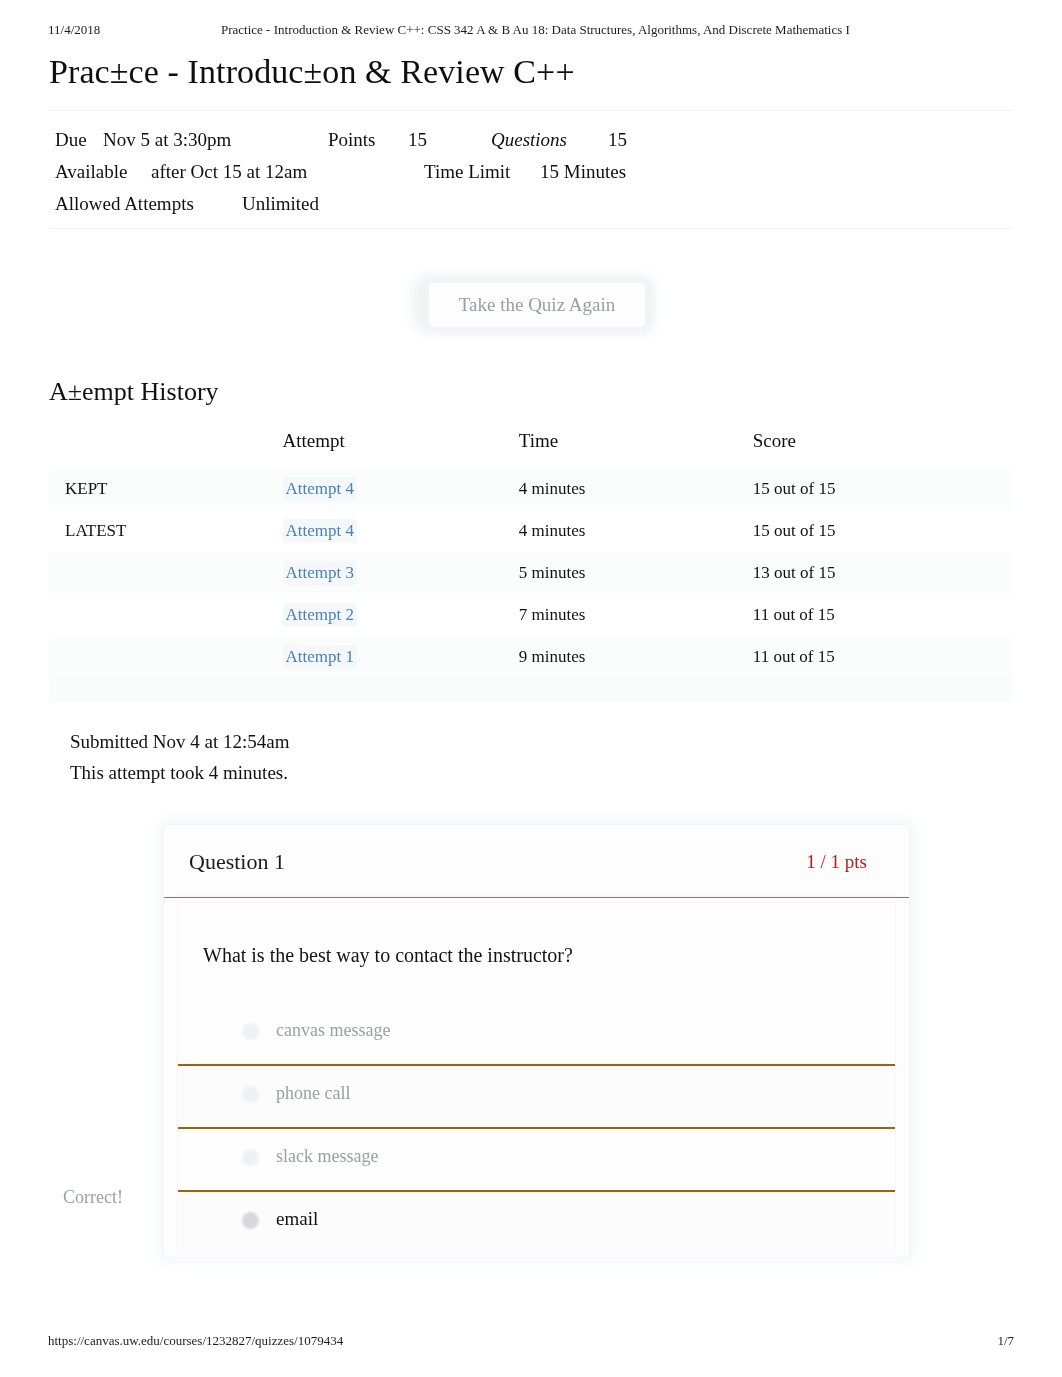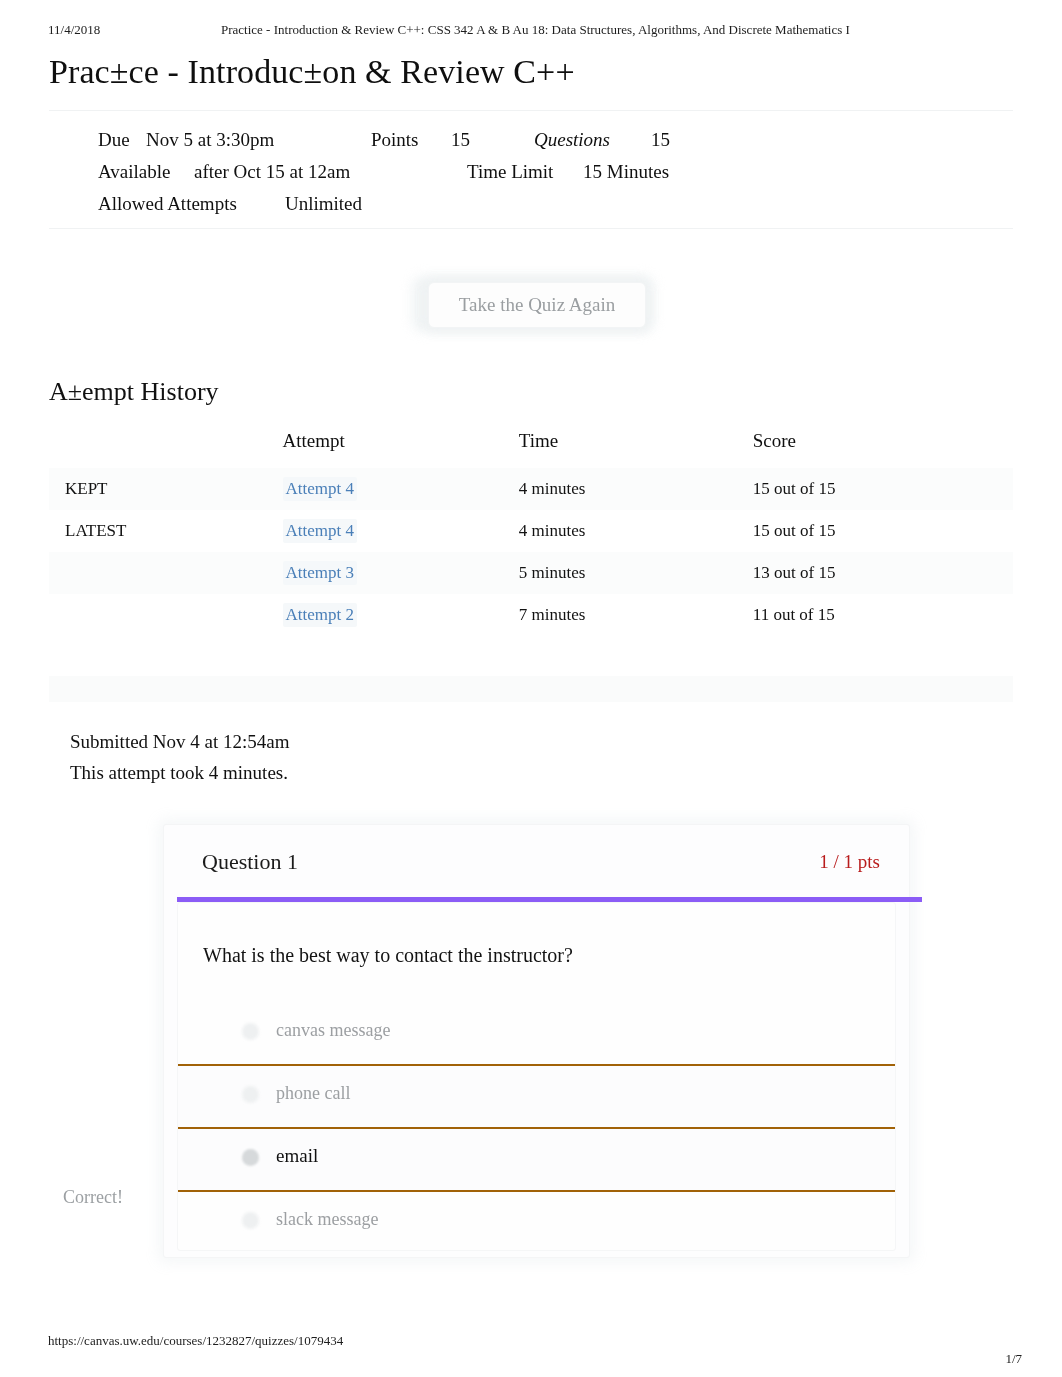--- a/index.html
+++ b/index.html
@@ -73,7 +73,7 @@
     line-height: 32px;
     color: #101010;
   }
-  .meta-row { white-space: nowrap; position: relative; height: 32px; margin-left: 43px; }
+  .meta-row { white-space: nowrap; position: relative; height: 32px; }
   .meta-label { display: inline-block; }
   .meta-value { display: inline-block; }
 

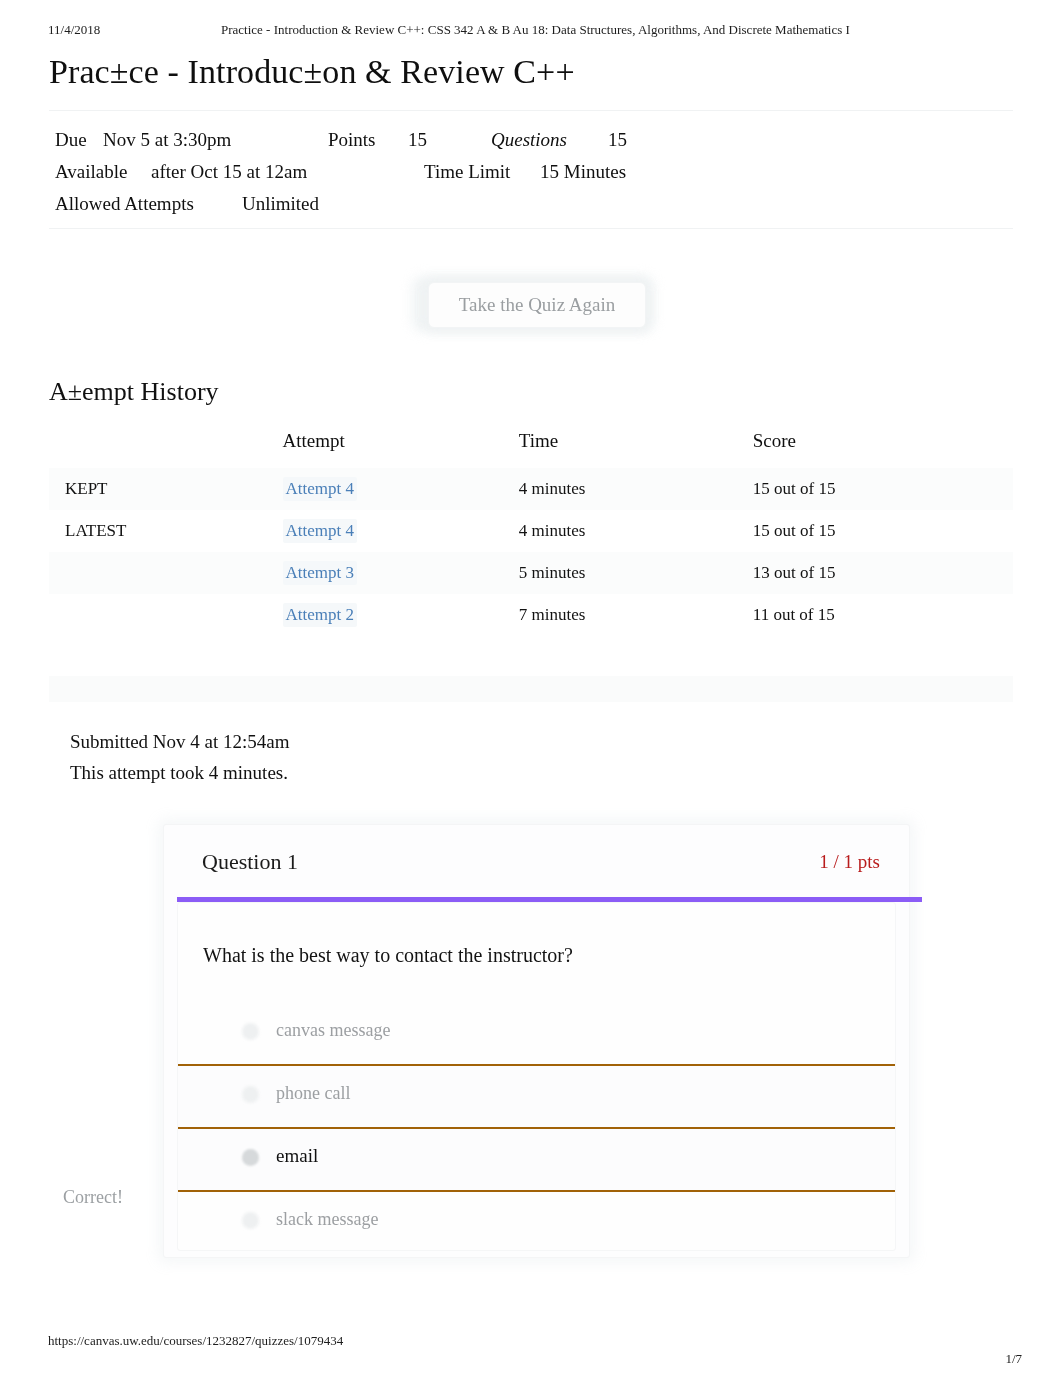--- a/index.html
+++ b/index.html
@@ -397,6 +397,12 @@
       <td class="col-kept"></td>
       <td class="col-attempt"><a class="attempt-link" href="#">Attempt 2</a></td>
       <td class="col-time">7 minutes</td>
+      <td class="col-score">11 out of 15</td>
+    </tr>
+    <tr class="band">
+      <td class="col-kept"></td>
+      <td class="col-attempt"><a class="attempt-link" href="#">Attempt 1</a></td>
+      <td class="col-time">9 minutes</td>
       <td class="col-score">11 out of 15</td>
     </tr>
   </tbody>

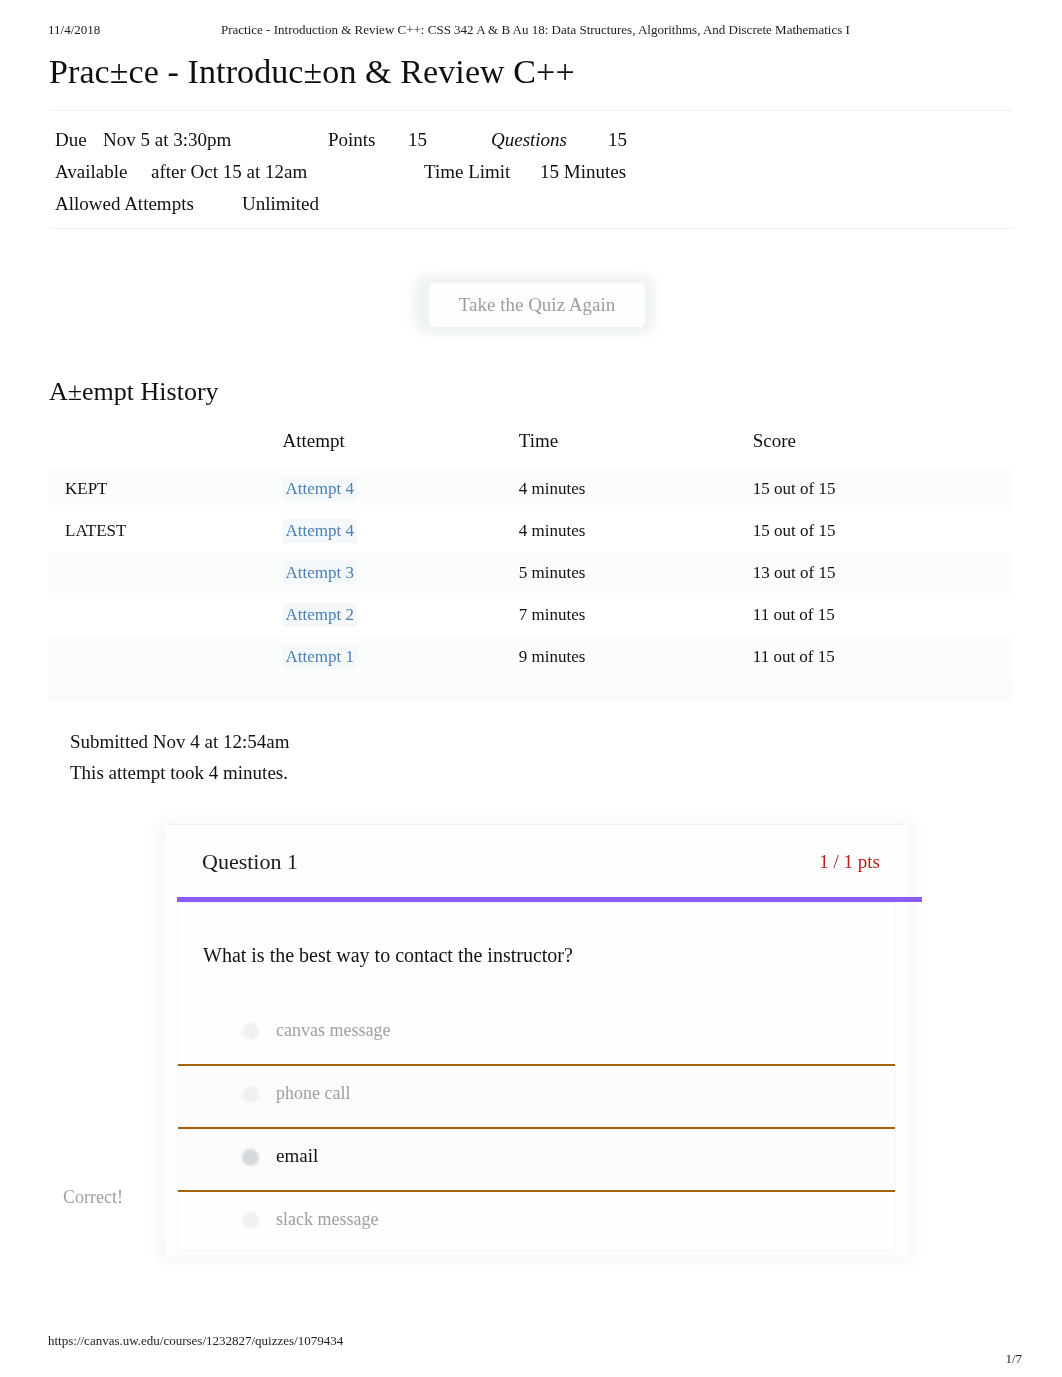--- a/index.html
+++ b/index.html
@@ -220,11 +220,11 @@
   }
   .question-header {
     position: absolute;
-    left: 13px;
+    left: 0;
     top: 0;
     width: 745px;
     height: 72px;
-    border-bottom: 5px solid #8b5cf6;
+    border-bottom: 1px solid #8b5cf6;
   }
   .question-name {
     position: absolute;

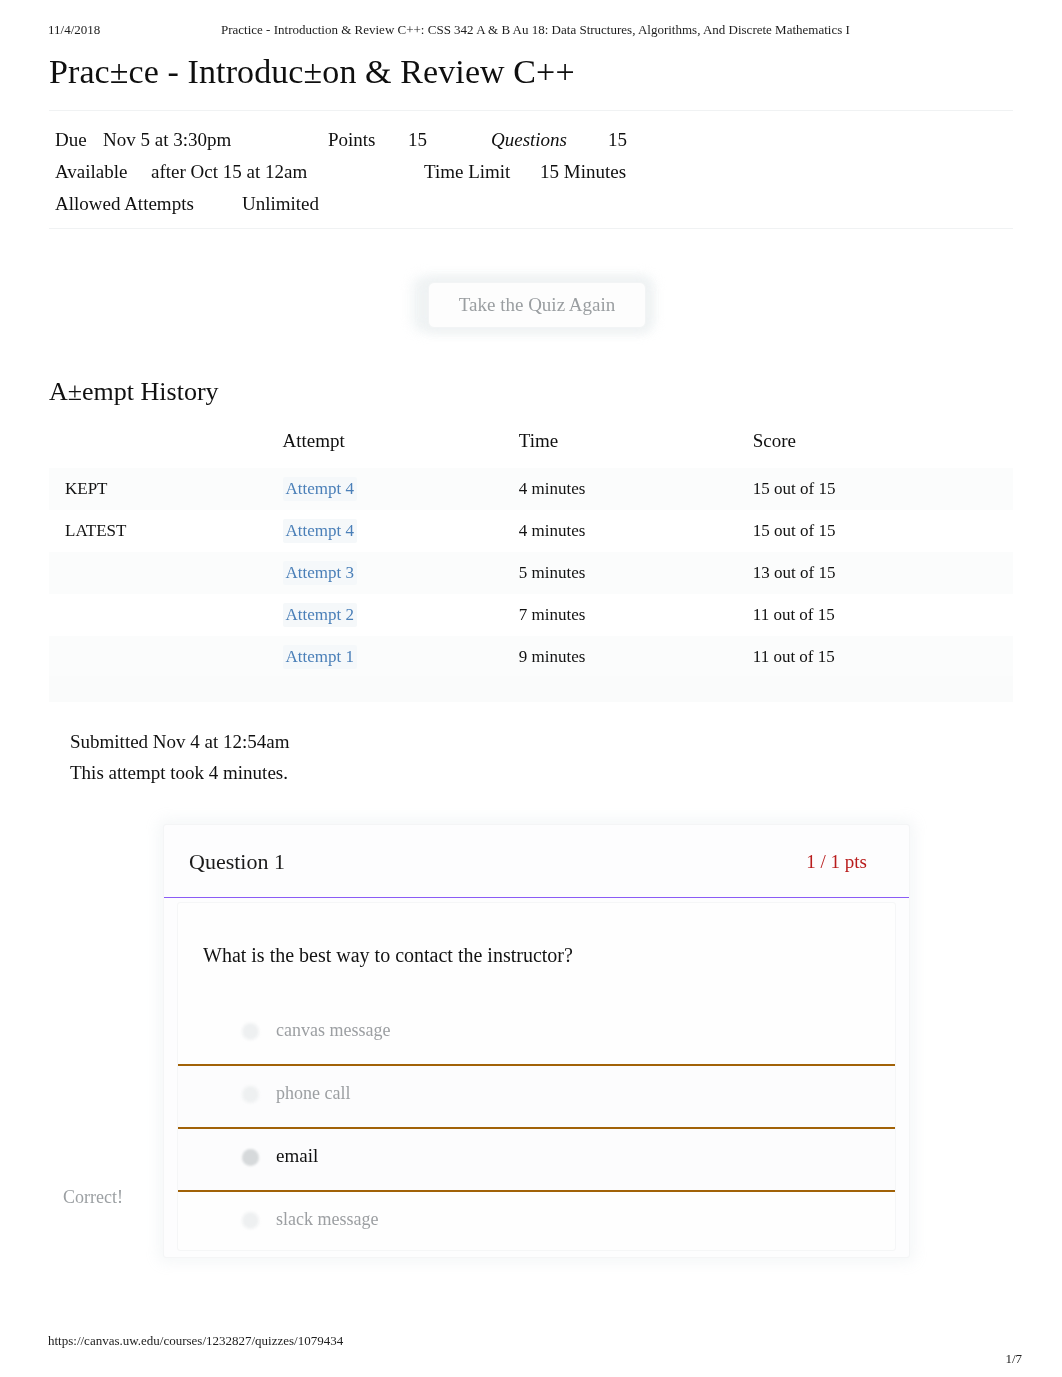--- a/index.html
+++ b/index.html
@@ -430,14 +430,14 @@
         <span class="radio"></span>
         <span class="answer-label">phone call</span>
       </div>
+      <div class="answer-row">
+        <span class="radio"></span>
+        <span class="answer-label">slack message</span>
+      </div>
       <div class="answer-row band selected">
         <span class="radio"></span>
         <span class="answer-label">email</span>
       </div>
-      <div class="answer-row">
-        <span class="radio"></span>
-        <span class="answer-label">slack message</span>
-      </div>
     </div>
   </div>
 </div>

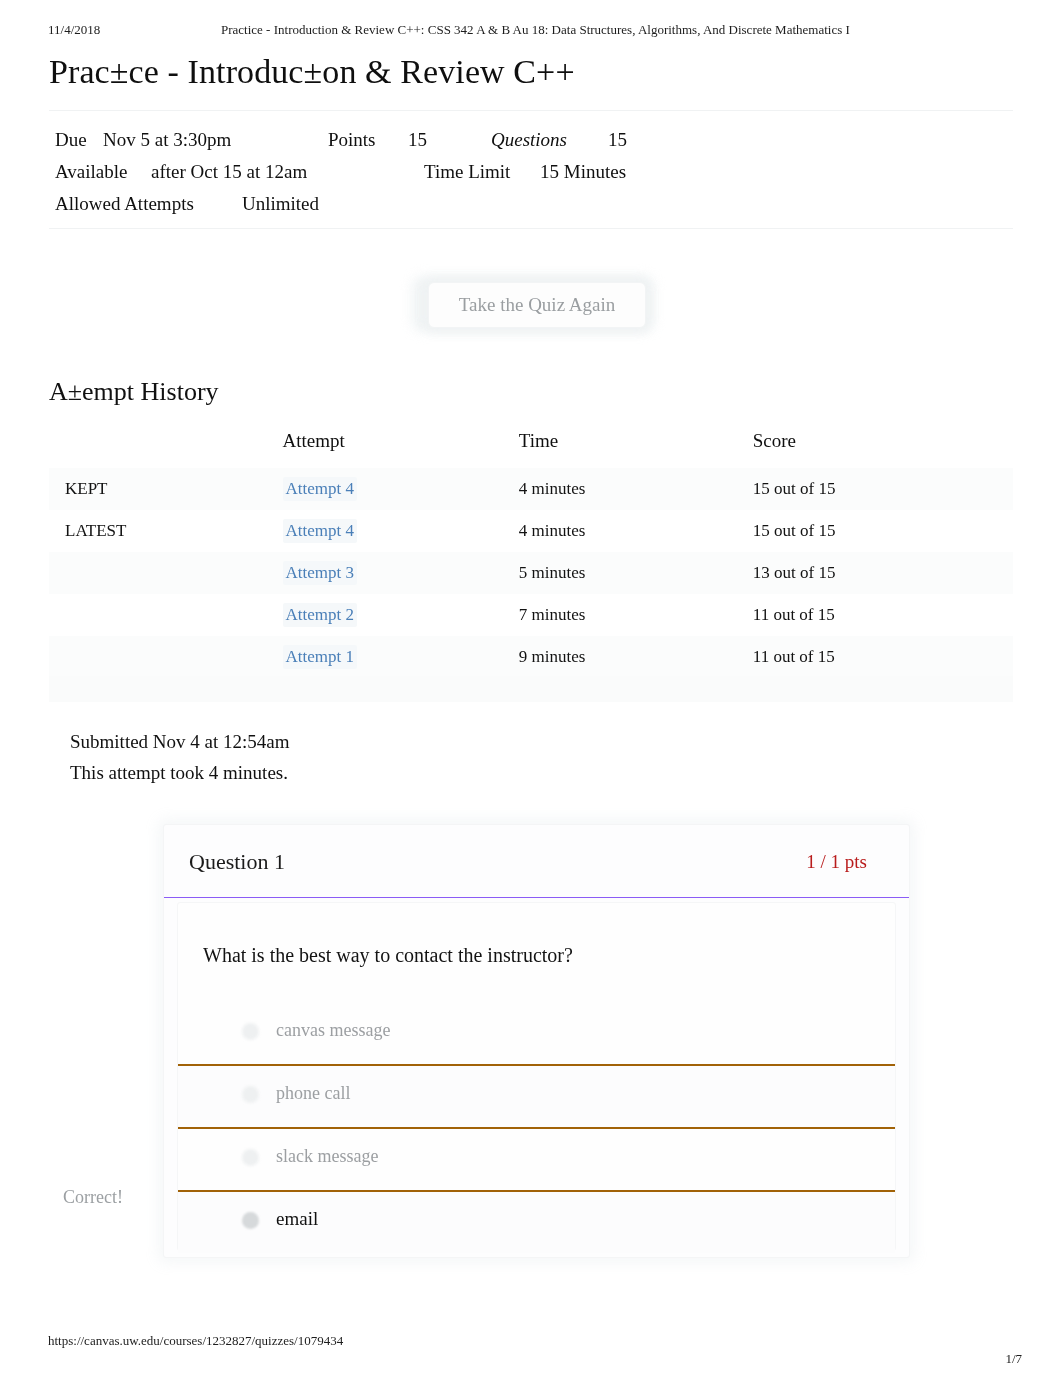--- a/index.html
+++ b/index.html
@@ -323,7 +323,7 @@
     color: #1d1d1d;
   }
   .pf-url { position: absolute; left: 48px; top: 0; white-space: nowrap; }
-  .pf-page { position: absolute; right: 40px; top: 0; white-space: nowrap; margin-top: 18px; }
+  .pf-page { position: absolute; right: 48px; top: 0; white-space: nowrap; }
 </style>
 </head>
 <body>

